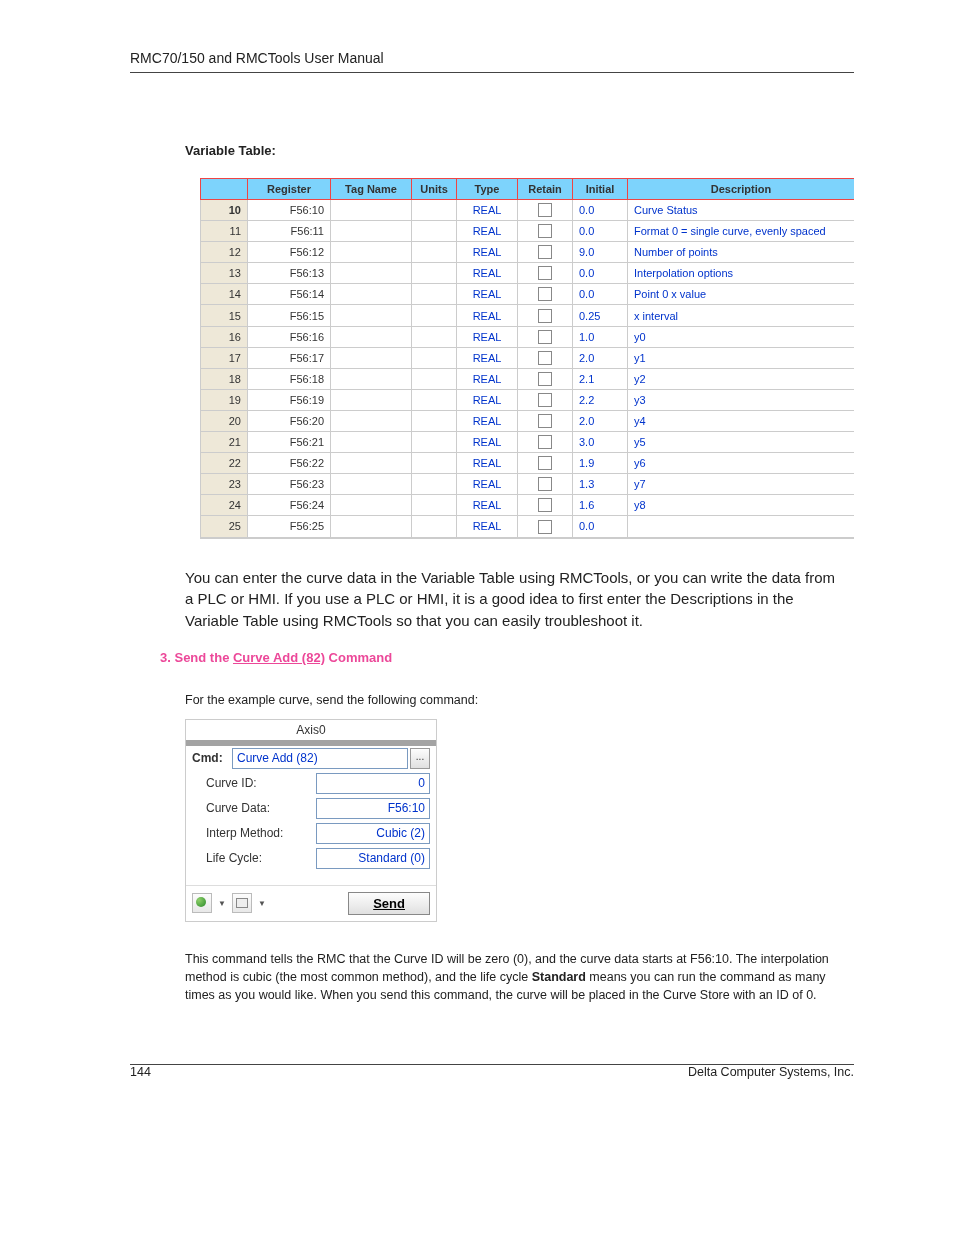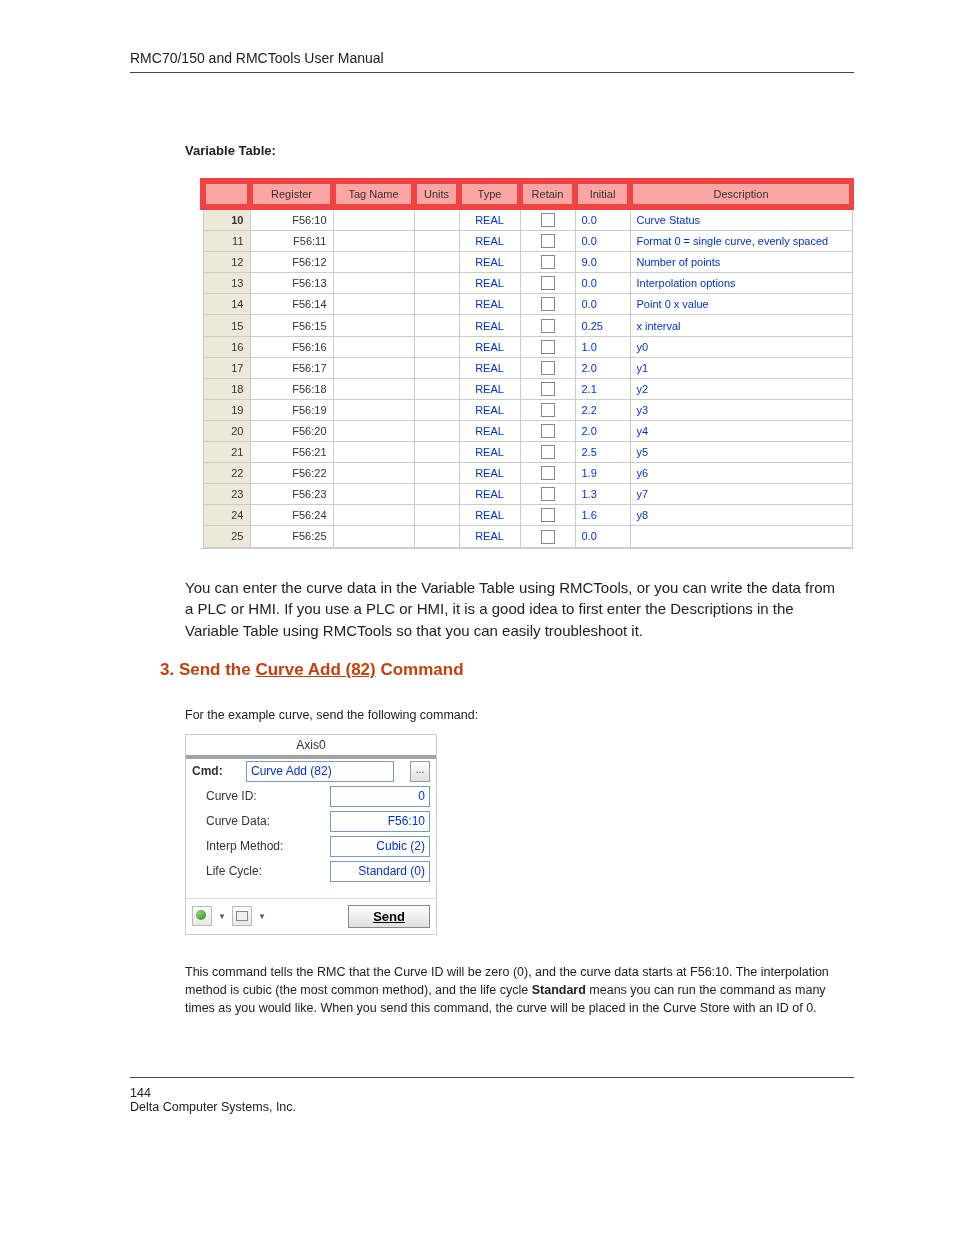--- a/index.html
+++ b/index.html
@@ -42,10 +42,10 @@
     color: #333;
   }
   table.vtable th {
-    background: #fca5a5;
-    font-weight: normal;
+    background: #7dd3fc;
+    font-weight: bold;
     color: #333;
-    border: 6px solid #ef4444;
+    border: 1px solid #ef4444;
     padding: 4px 6px;
     text-align: center;
   }

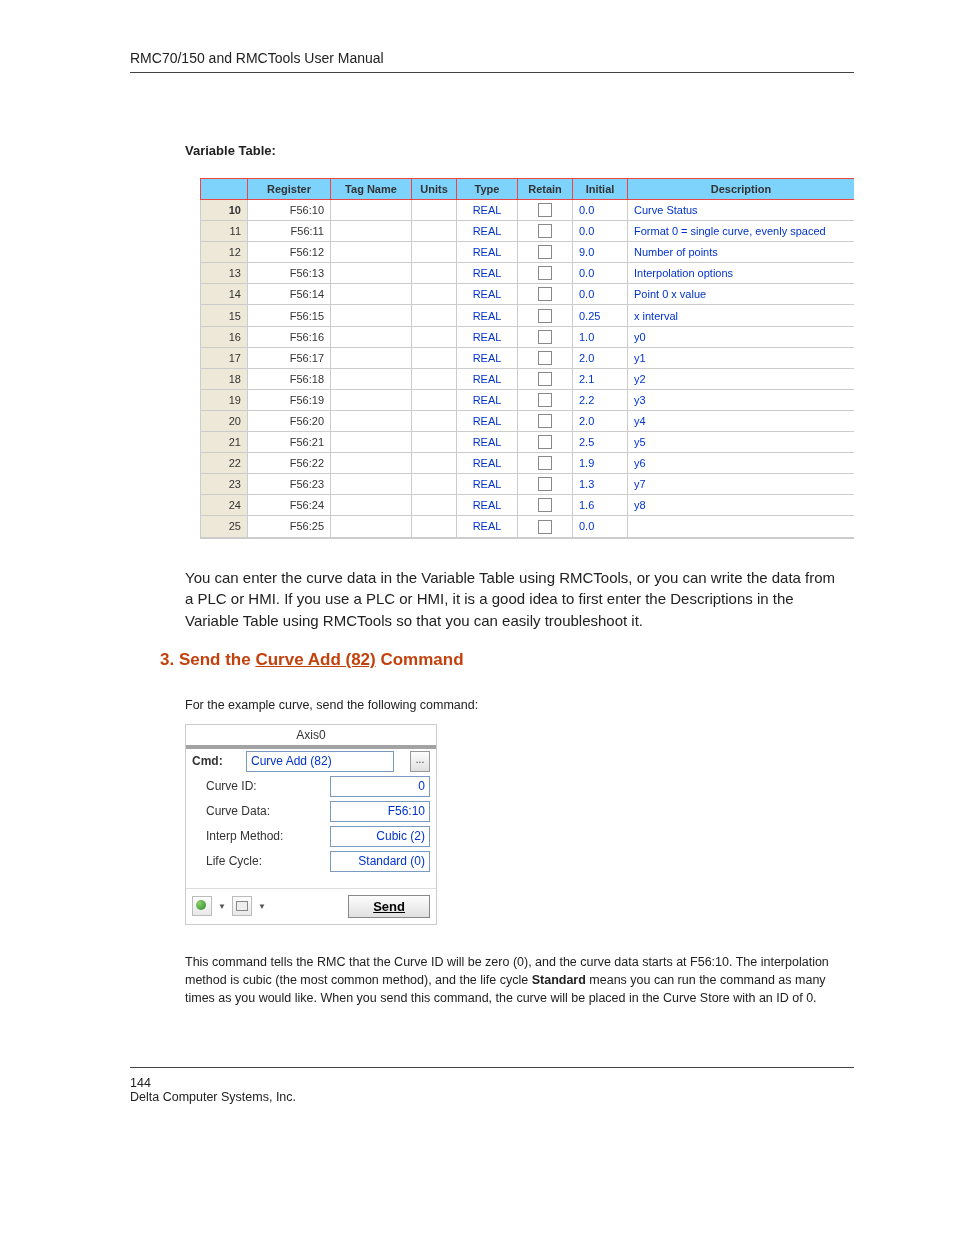--- a/index.html
+++ b/index.html
@@ -327,7 +327,7 @@
             <td class="col-units"></td>
             <td class="col-type">REAL</td>
             <td class="col-retain"><span class="chk"></span></td>
-            <td class="col-initial">2.5</td>
+            <td class="col-initial">3.0</td>
             <td class="col-desc">y5</td>
           </tr>
           <tr>

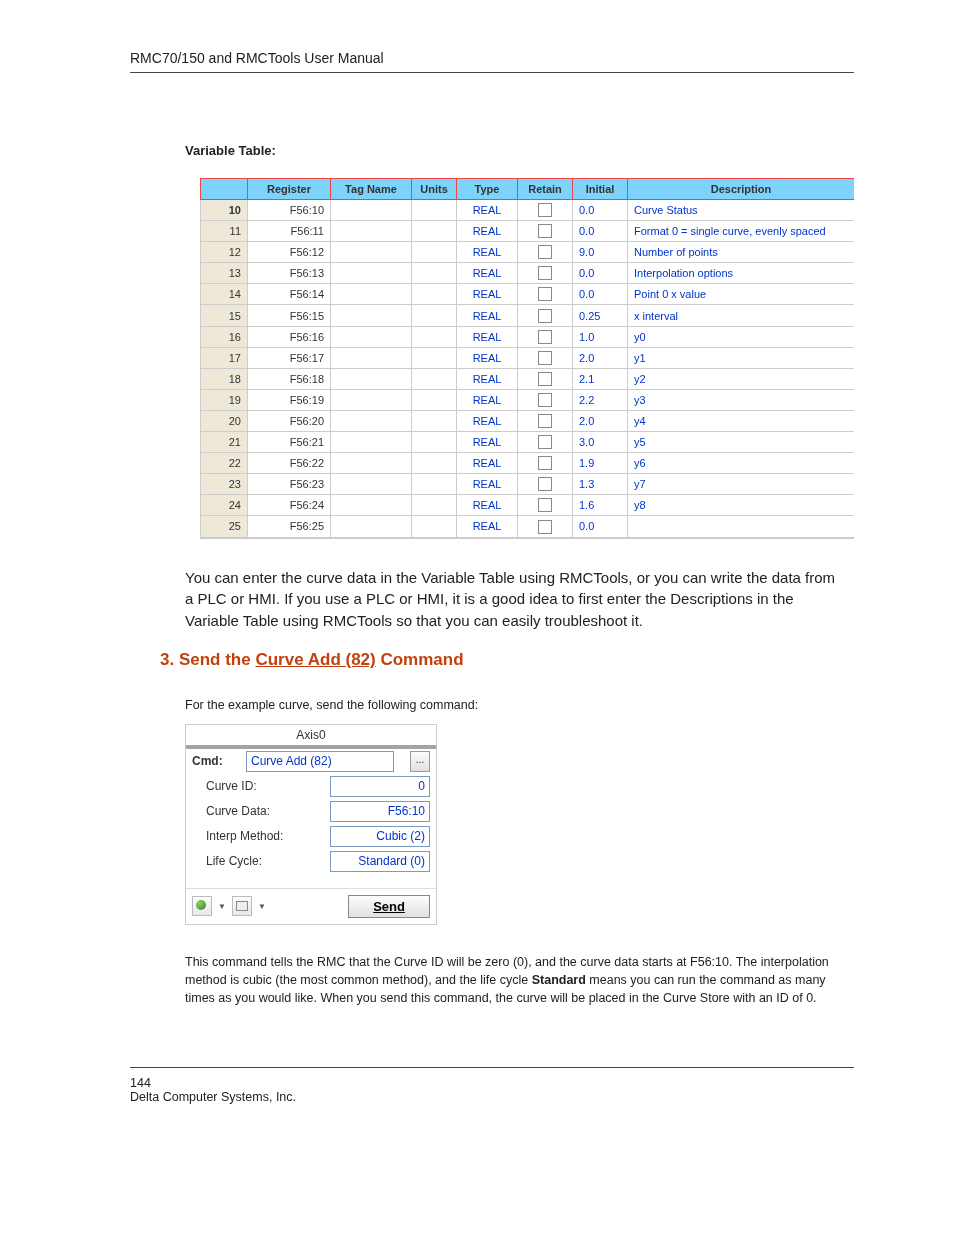--- a/index.html
+++ b/index.html
@@ -79,9 +79,9 @@
   }
   .step-title {
     font-weight: bold;
-    font-size: 17px;
+    font-size: 13px;
     margin-left: 30px;
-    color: #c2410c;
+    color: #ec4899;
   }
   .step-title .link { text-decoration: underline; }
   .para2 {

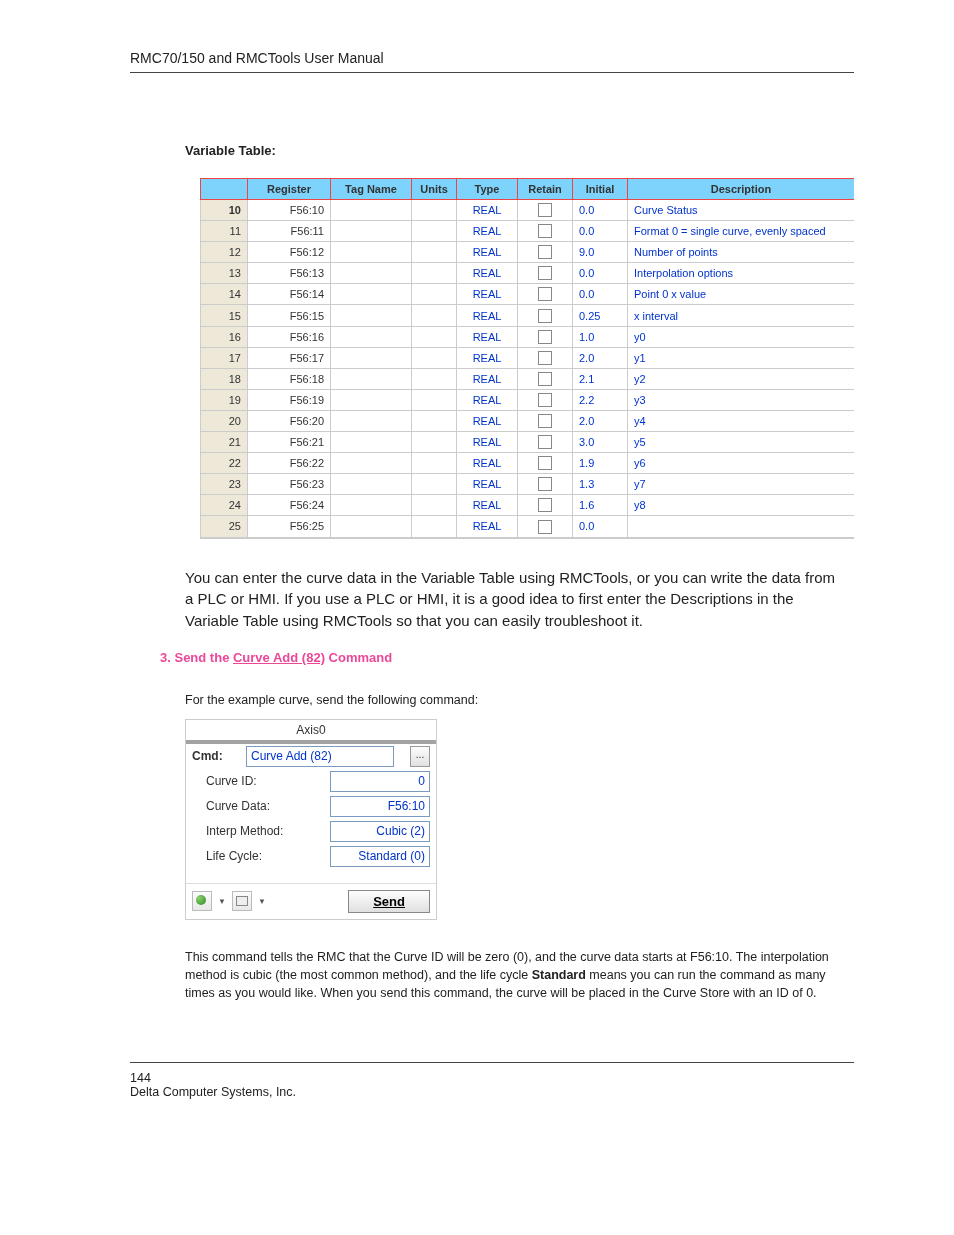--- a/index.html
+++ b/index.html
@@ -101,7 +101,7 @@
   }
   .cmd-panel .axis {
     text-align: center;
-    border-bottom: 4px solid #a3a3a3;
+    border-bottom: 6px solid #a3a3a3;
     padding: 3px 0;
     color: #333;
   }

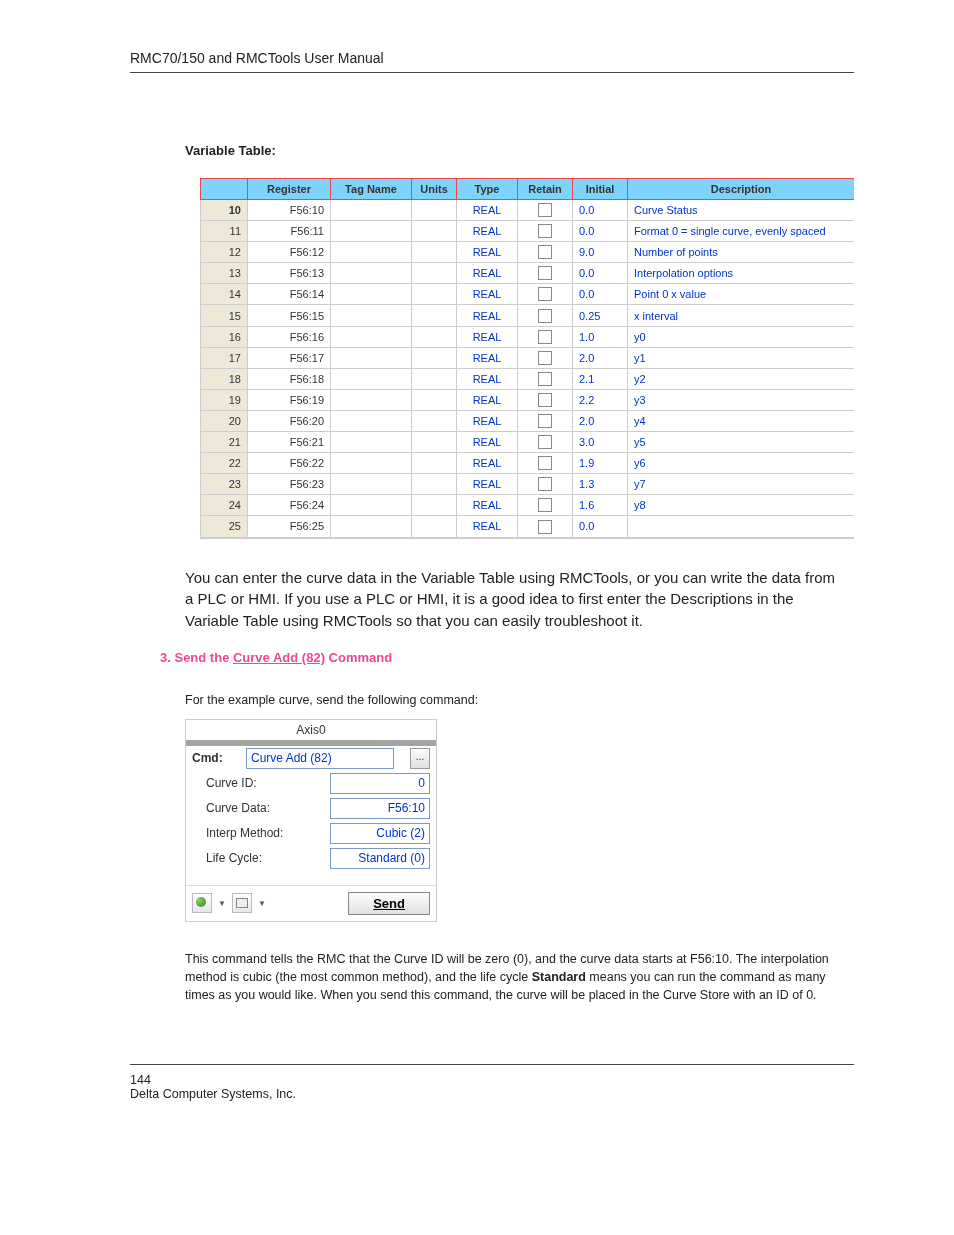--- a/index.html
+++ b/index.html
@@ -109,7 +109,6 @@
     display: flex;
     align-items: center;
     padding: 2px 6px;
-    gap: 14px;
   }
   .cmd-panel .lbl { flex: 0 0 100px; color: #333; }
   .cmd-panel .lbl.bold { font-weight: bold; flex: 0 0 40px; }

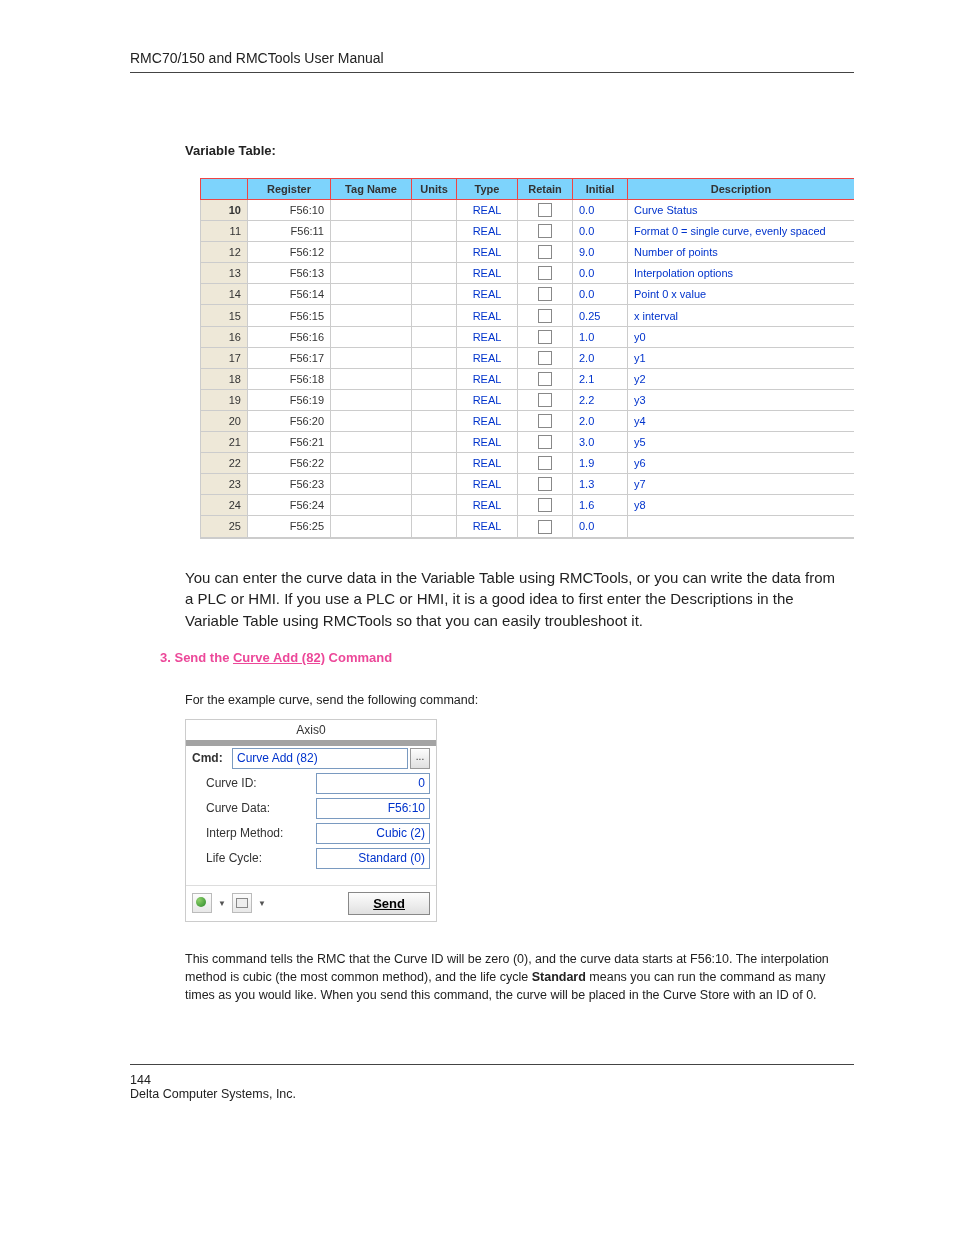--- a/index.html
+++ b/index.html
@@ -177,12 +177,11 @@
   .footer {
     border-top: 1px solid #444;
     margin-top: 60px;
-    padding-top: 8px;
+    padding-top: 0;
     display: flex;
     justify-content: space-between;
     font-size: 12.5px;
     color: #222;
-    flex-direction: column;
   }
 </style>
 </head>

